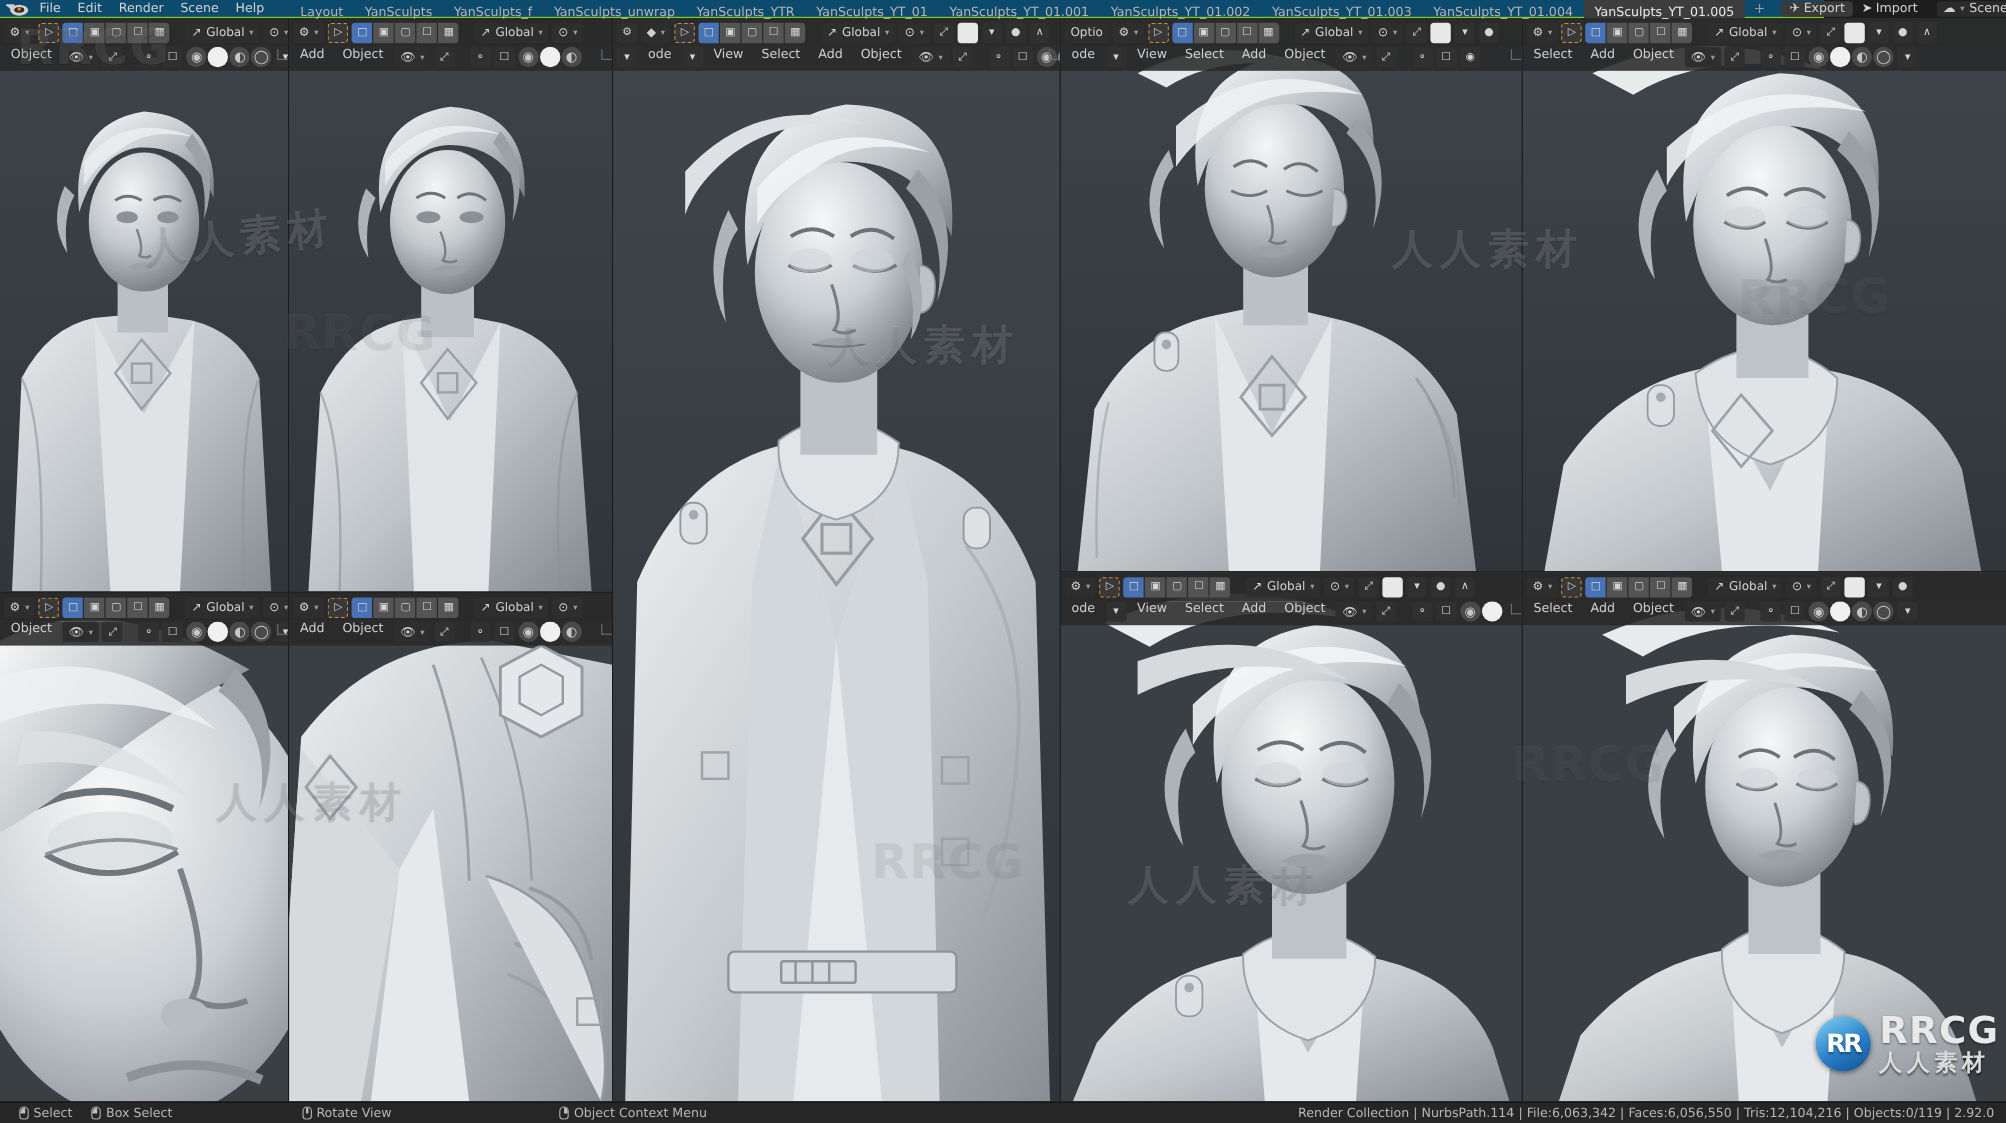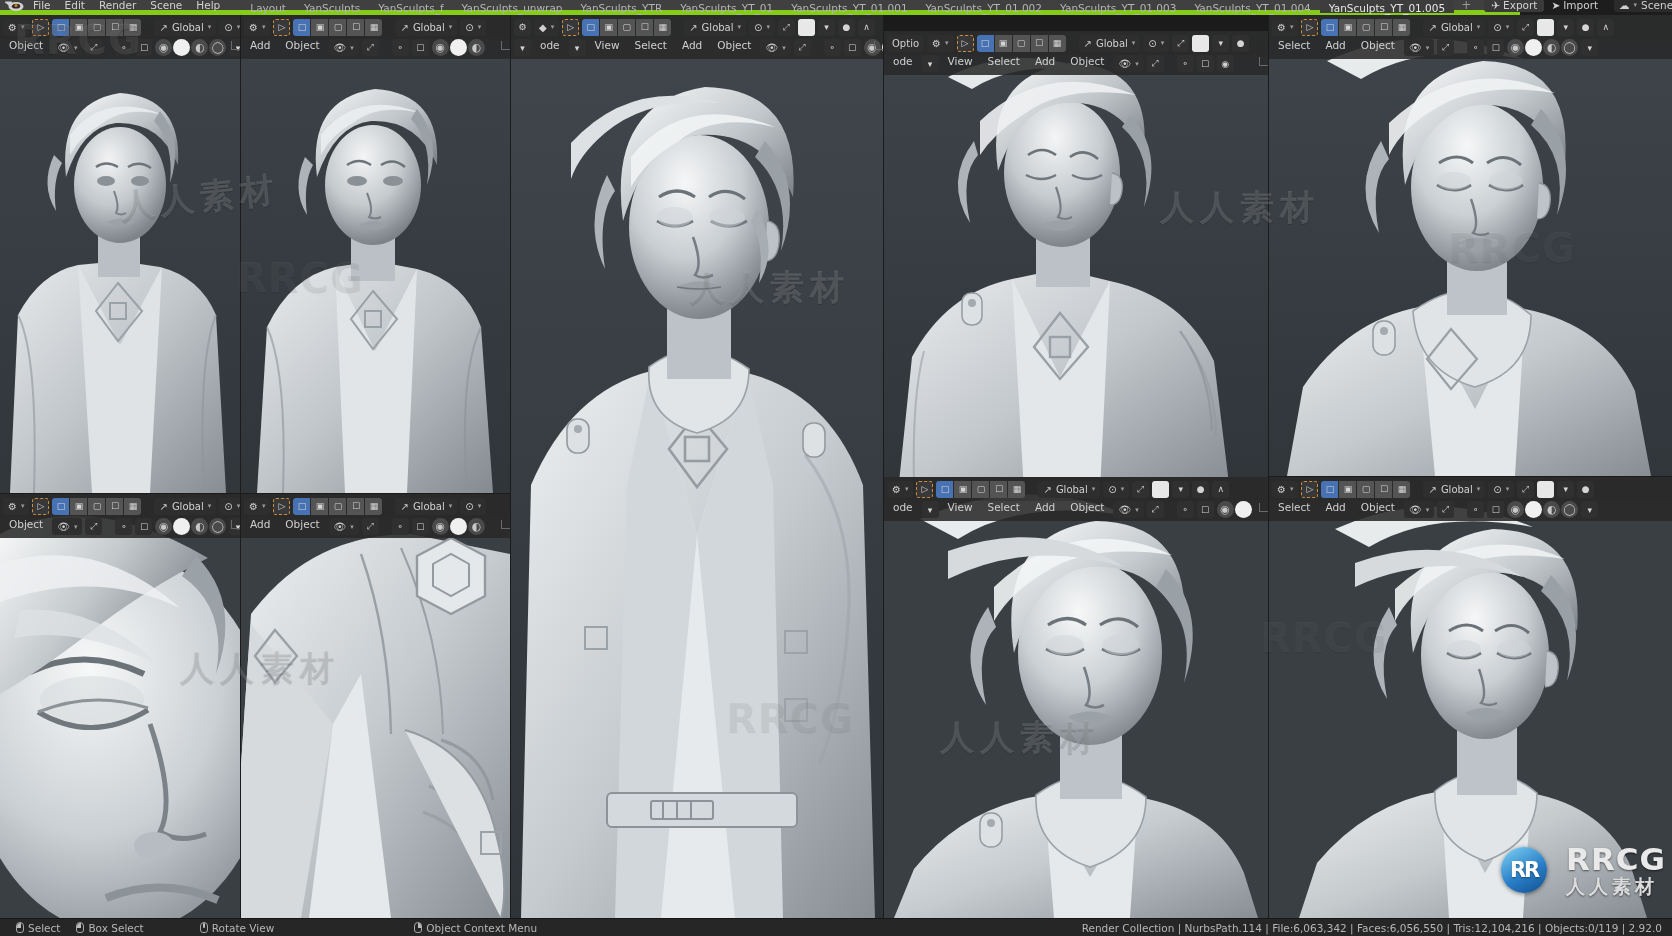--- a/index.html
+++ b/index.html
@@ -15,8 +15,8 @@
   
   .topbar{
     position:absolute; left:0; top:0; width:1520px; height:15px;
-    background:#404040; display:flex; align-items:center;
-    border-bottom:5px solid #84cc16; z-index:40;
+    background:#0c4a6e; display:flex; align-items:center;
+    border-bottom:1px solid #84cc16; z-index:40;
   }
   .blender-logo{
     width:22px; height:13px; margin-left:4px; position:relative; flex:0 0 auto;

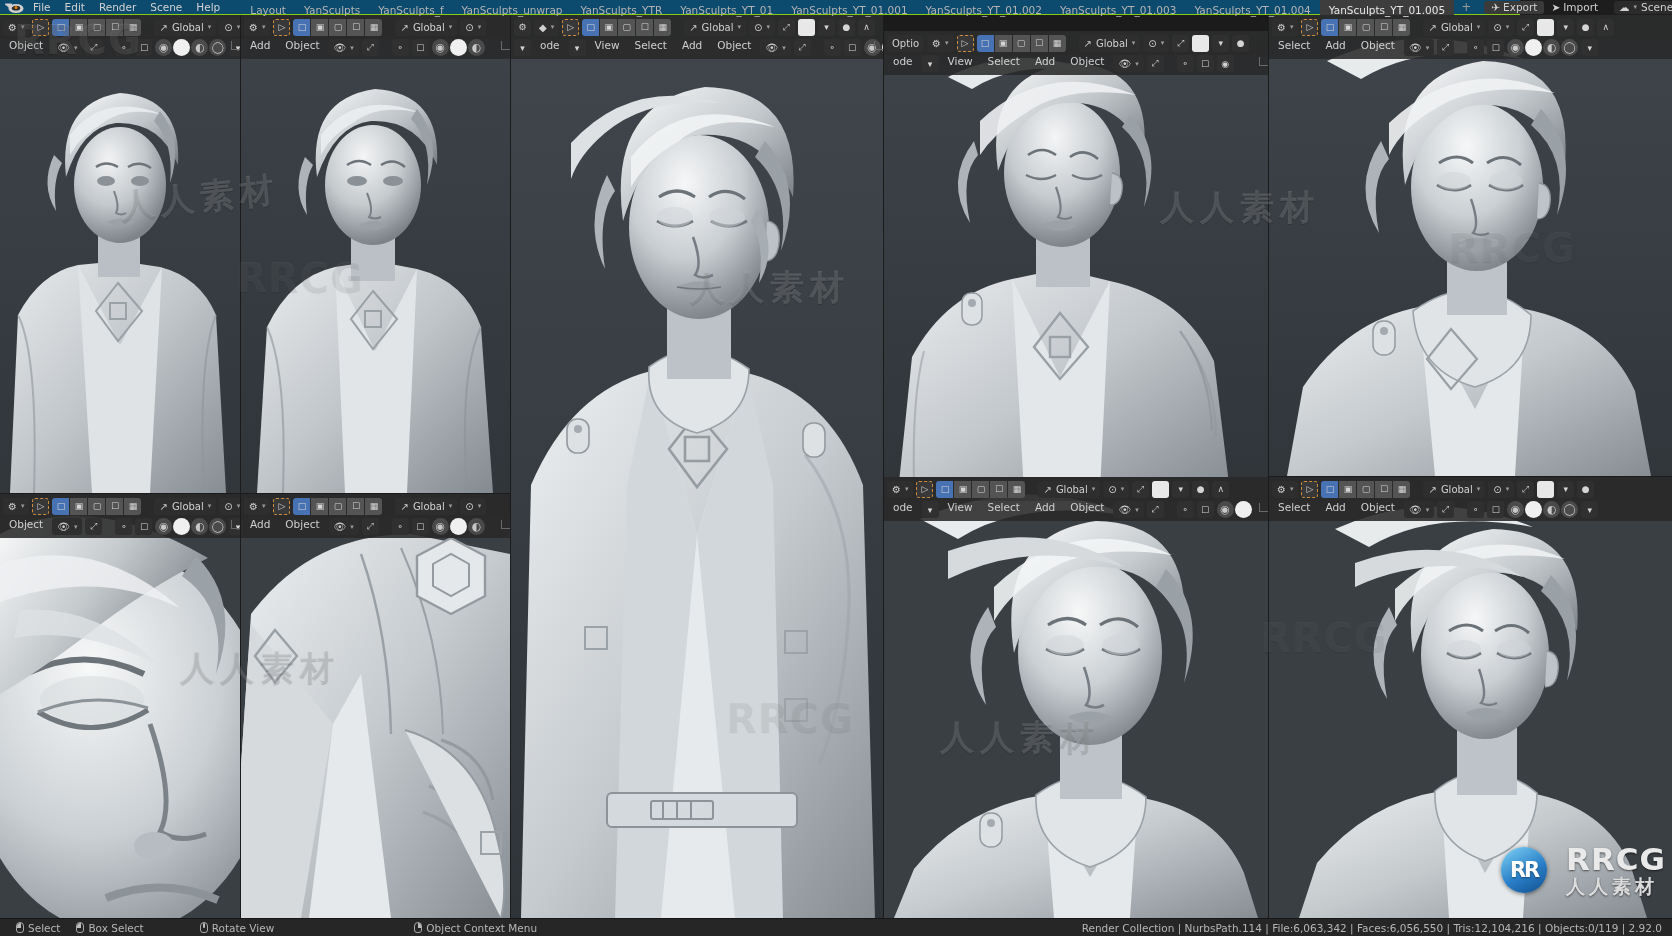--- a/index.html
+++ b/index.html
@@ -530,7 +530,7 @@
     <div class="vp-corner" style="right:0;top:26px;"></div>
   </div>
 
-  <div class="vp" style="left:884px;top:16px;width:384px;height:461px;">
+  <div class="vp" style="left:884px;top:0;width:384px;height:461px;">
     <div class="vp-canvas">
       <svg class="clay" viewBox="0 0 384 461" preserveAspectRatio="xMidYMid slice">
         <defs>

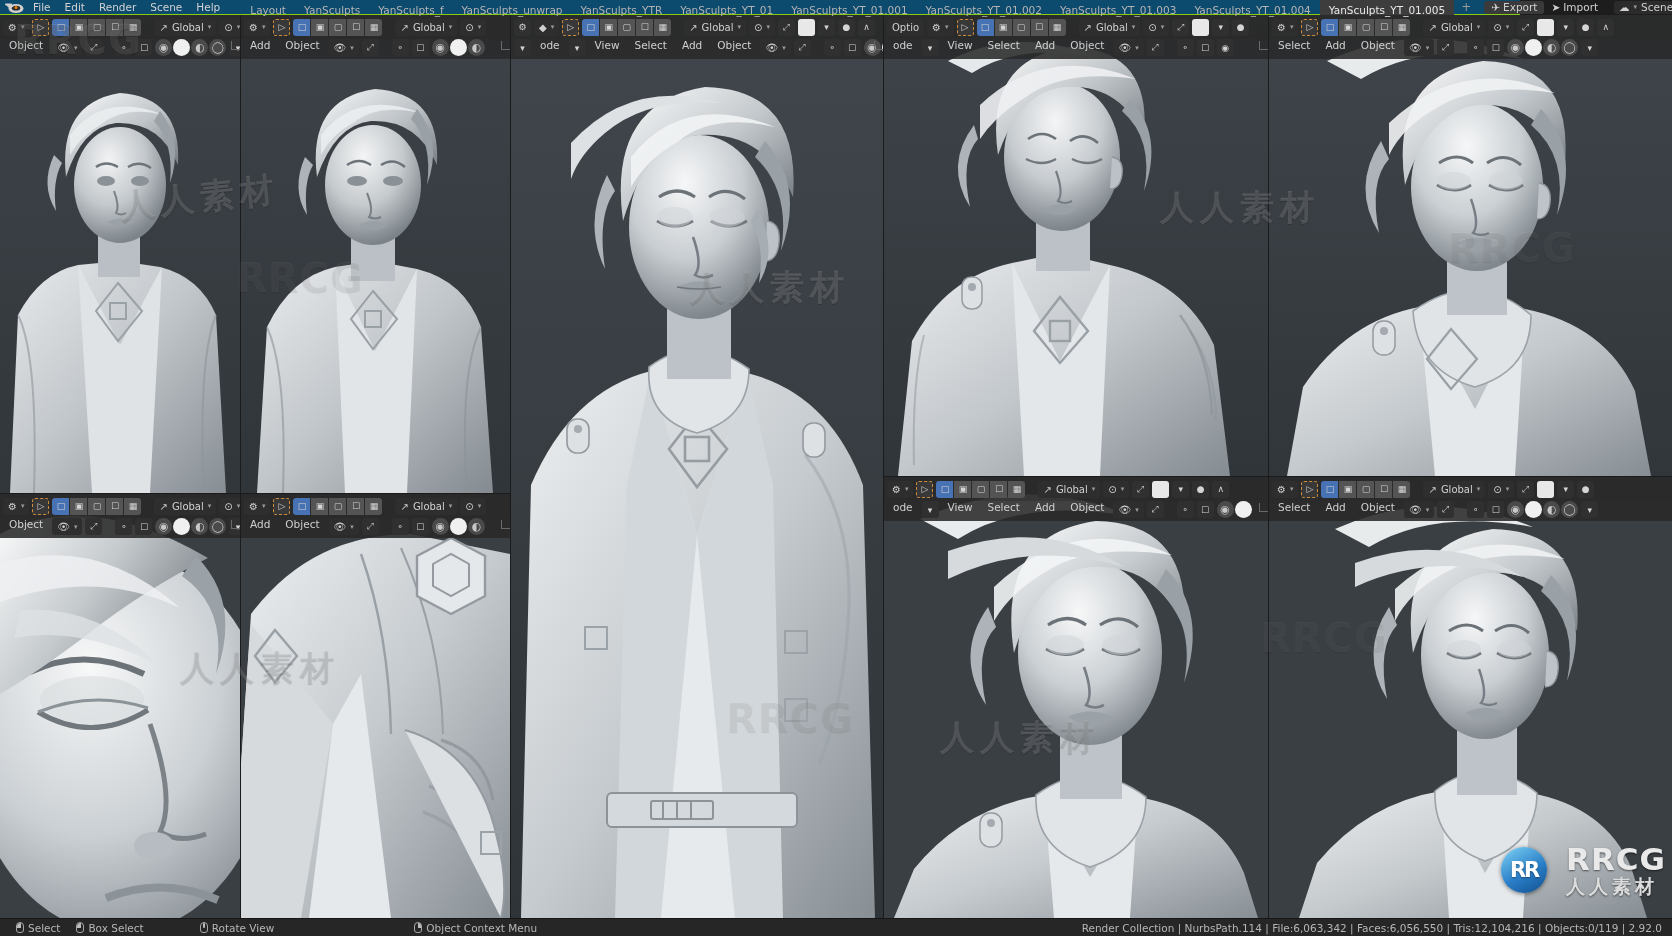--- a/index.html
+++ b/index.html
@@ -136,7 +136,7 @@
 
   .logo-badge{
     position:absolute; right:6px; bottom:22px; z-index:35;
-    display:flex; align-items:center; gap:19px;
+    display:flex; align-items:center; gap:7px;
   }
   .logo-circle{
     width:46px; height:46px; border-radius:50%;

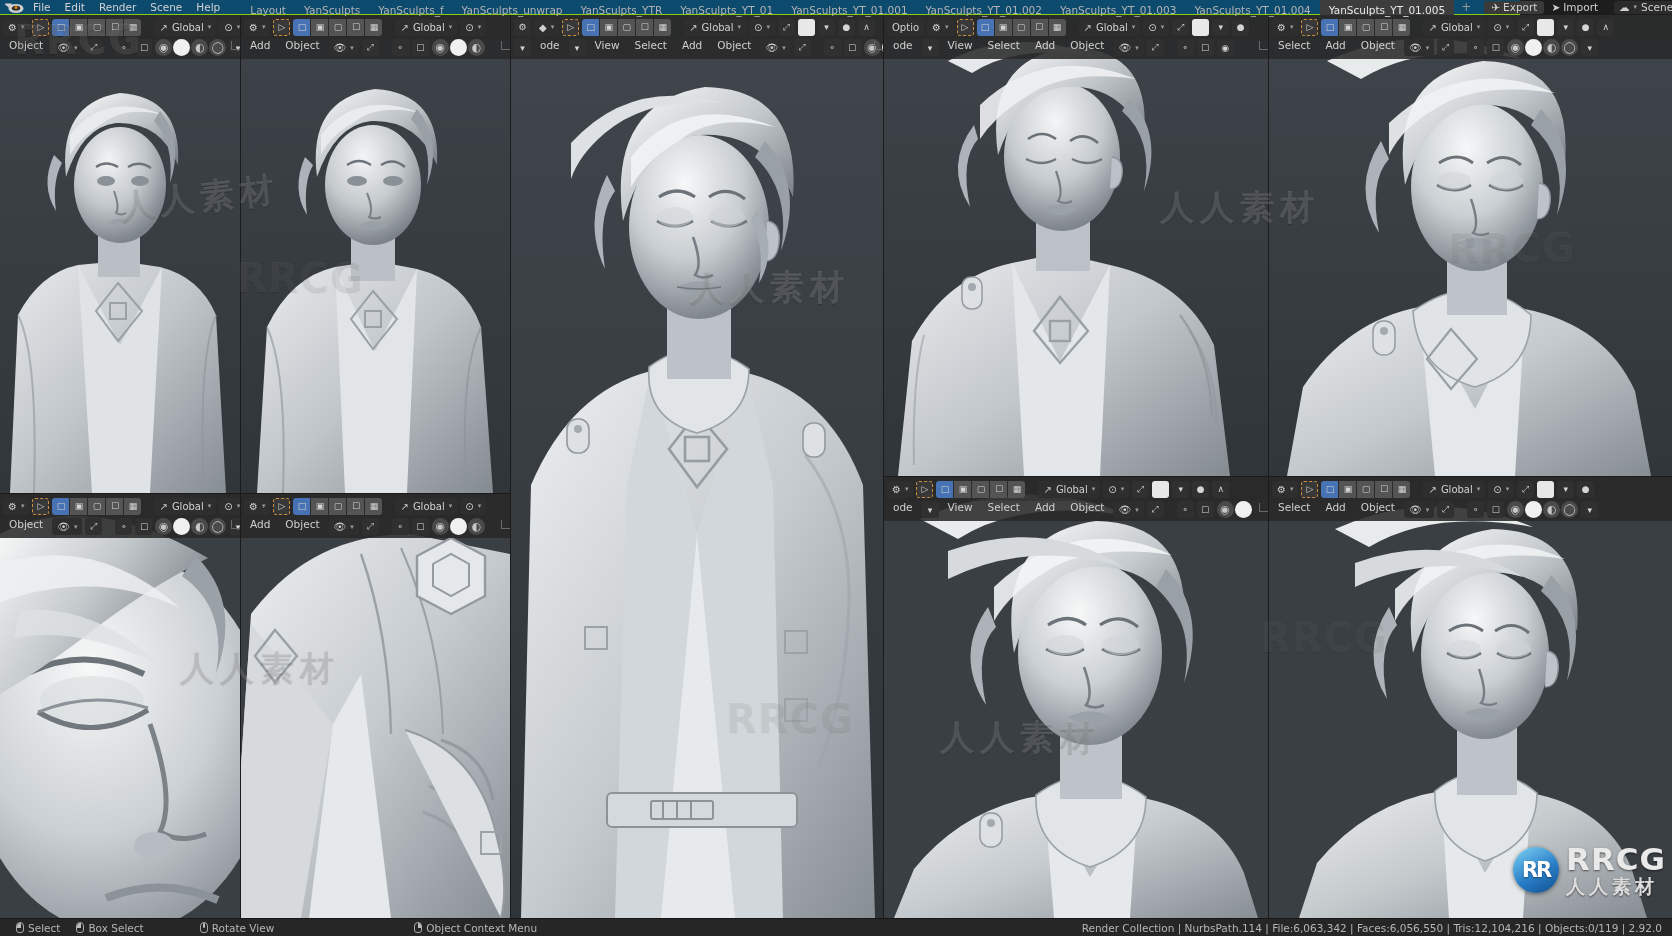--- a/index.html
+++ b/index.html
@@ -1126,7 +1126,7 @@
     <span class="mouse-ico"></span>
     <span>Box Select</span>
   </div>
-  <div class="sb-item" style="margin-left:56px;">
+  <div class="sb-item" style="margin-left:108px;">
     <span class="mouse-ico mid"></span>
     <span>Rotate View</span>
   </div>

